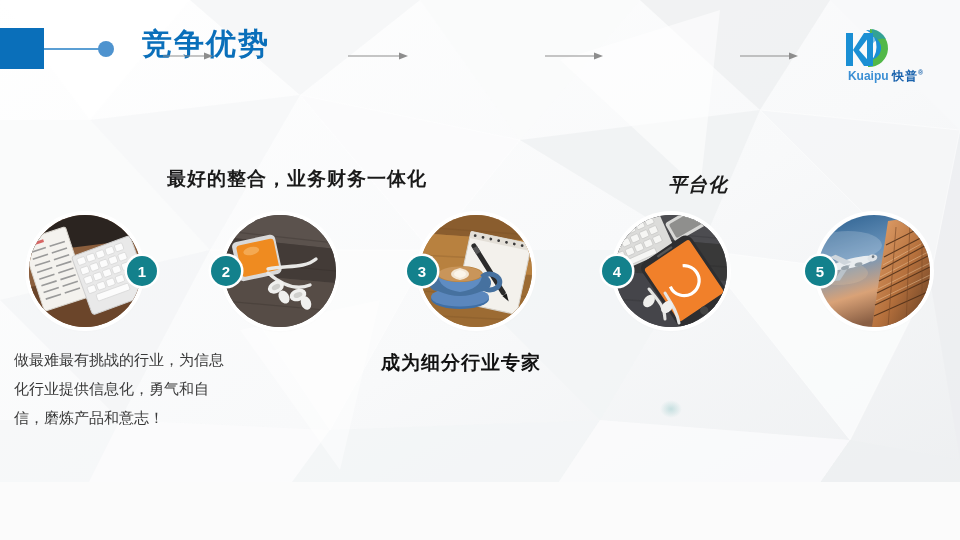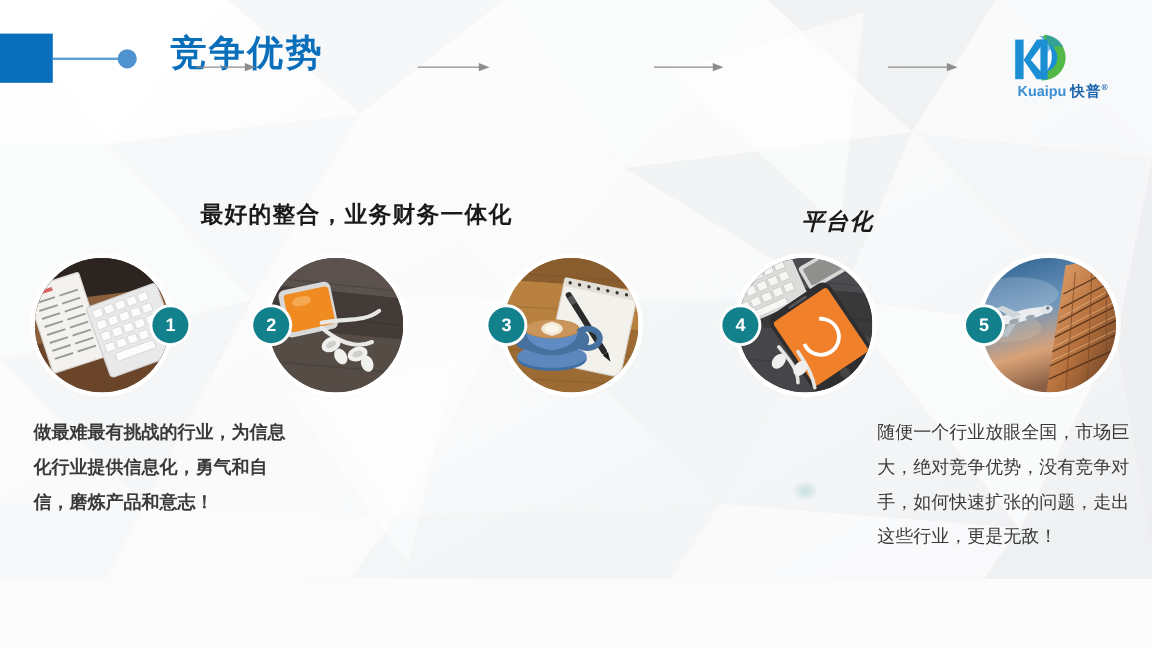--- a/index.html
+++ b/index.html
@@ -86,7 +86,7 @@
     font-size:15px;color:#3a3a3a;line-height:29px;
     font-family:"DejaVu Sans","Liberation Sans",sans-serif;
   }
-  #para-left{left:28px;top:346px;width:210px;font-weight:bold;}
+  #para-left{left:14px;top:346px;width:210px;}
   #para-right{left:731px;top:346px;width:212px;}
   .mid-caption{
     position:absolute;left:381px;top:350px;

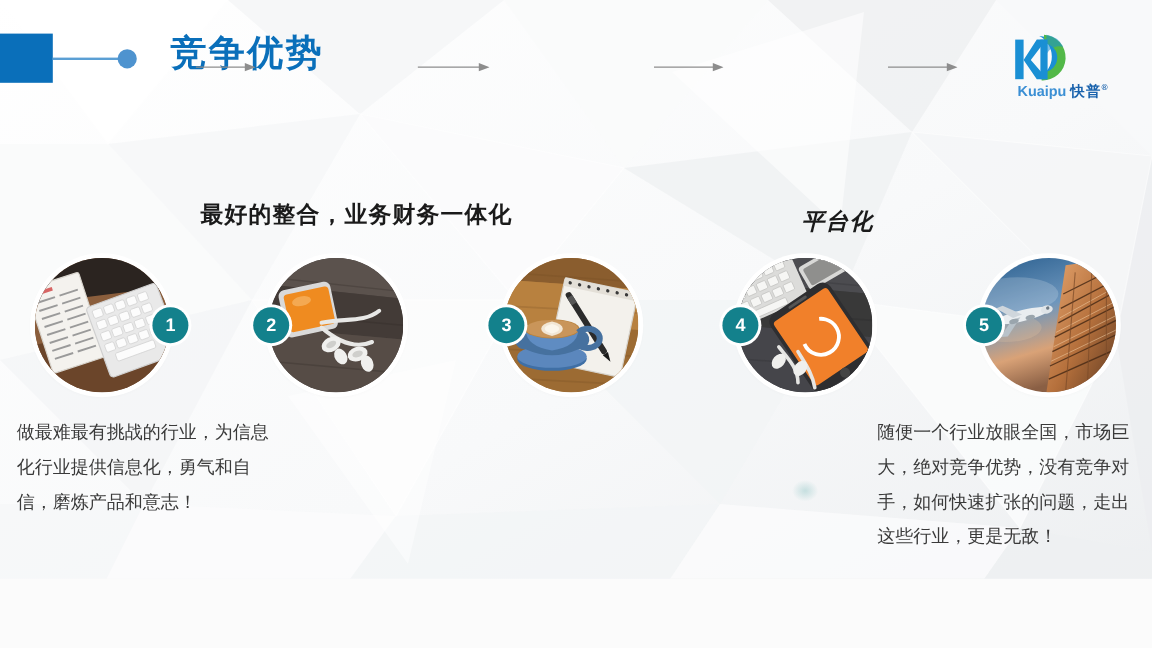--- a/index.html
+++ b/index.html
@@ -441,6 +441,7 @@
   </div>
 
   <div class="para" id="para-left">做最难最有挑战的行业，为信息化行业提供信息化，勇气和自信，磨炼产品和意志！</div>
+  <div class="mid-caption">成为细分行业专家</div>
   <div class="para" id="para-right">随便一个行业放眼全国，市场巨大，绝对竞争优势，没有竞争对手，如何快速扩张的问题，走出这些行业，更是无敌！</div>
 
   <div class="smudge"></div>

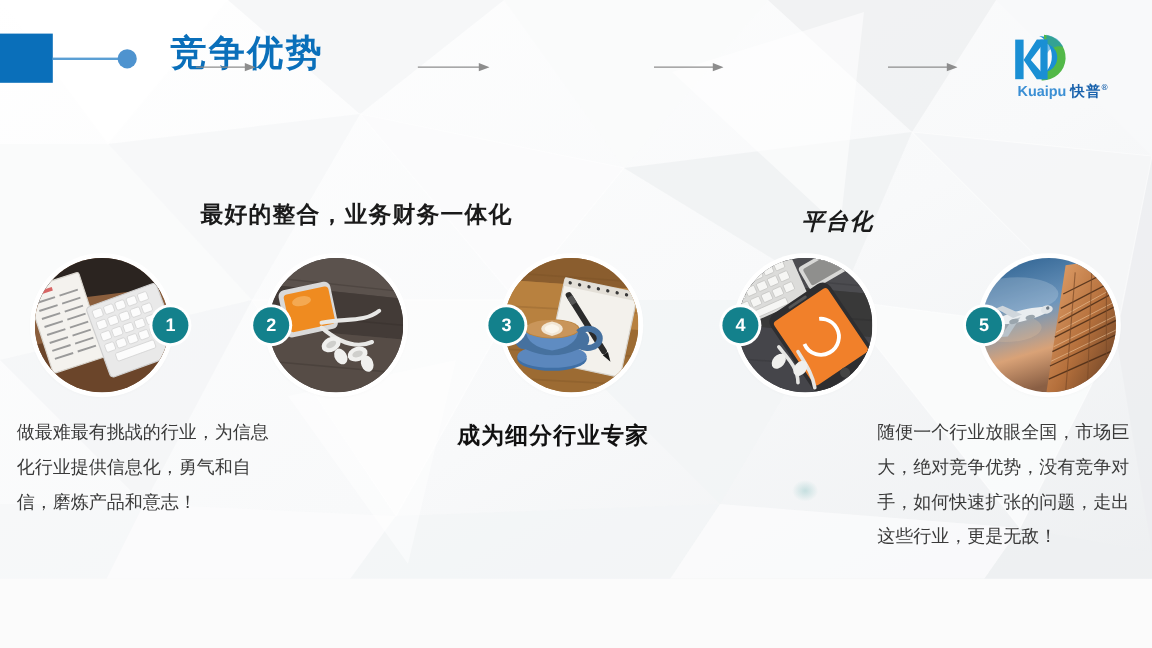--- a/index.html
+++ b/index.html
@@ -442,7 +442,6 @@
 
   <div class="para" id="para-left">做最难最有挑战的行业，为信息化行业提供信息化，勇气和自信，磨炼产品和意志！</div>
   <div class="mid-caption">成为细分行业专家</div>
-  <div class="para" id="para-right">随便一个行业放眼全国，市场巨大，绝对竞争优势，没有竞争对手，如何快速扩张的问题，走出这些行业，更是无敌！</div>
 
   <div class="smudge"></div>
 

